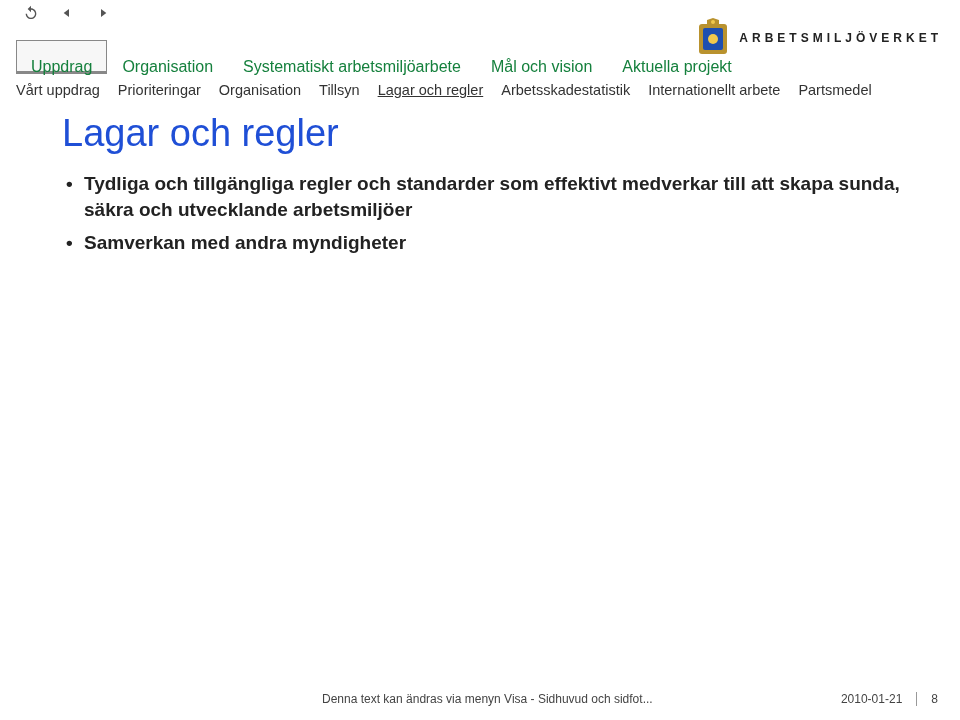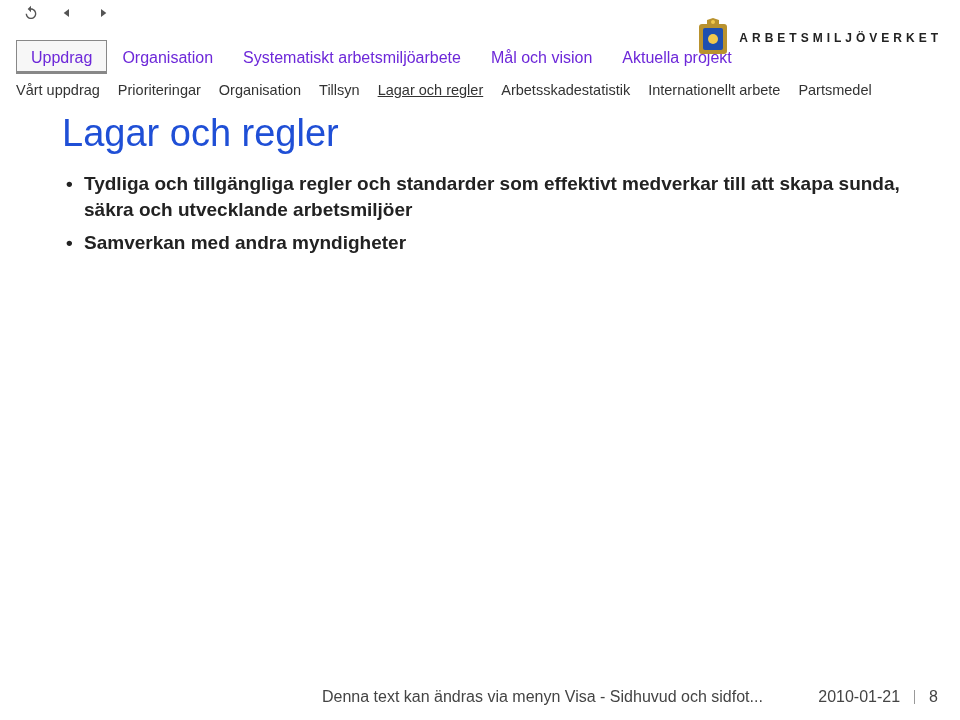--- a/index.html
+++ b/index.html
@@ -13,7 +13,7 @@
 
   
   .tabs-primary { position: absolute; top: 40px; left: 16px; display: flex; gap: 0; height: 34px; }
-  .tab-p { padding: 8px 14px 4px 14px; font-size: 16px; color: #6d28d9; border: 1px solid transparent; cursor: pointer; }
+  .tab-p { padding: 17px 14px 4px 14px; font-size: 16px; color: #15803d; border: 1px solid transparent; cursor: pointer; }
   .tab-p.active { border: 1px solid #888; border-bottom: 3px solid #888; background: #f7f7f7; }
 
   

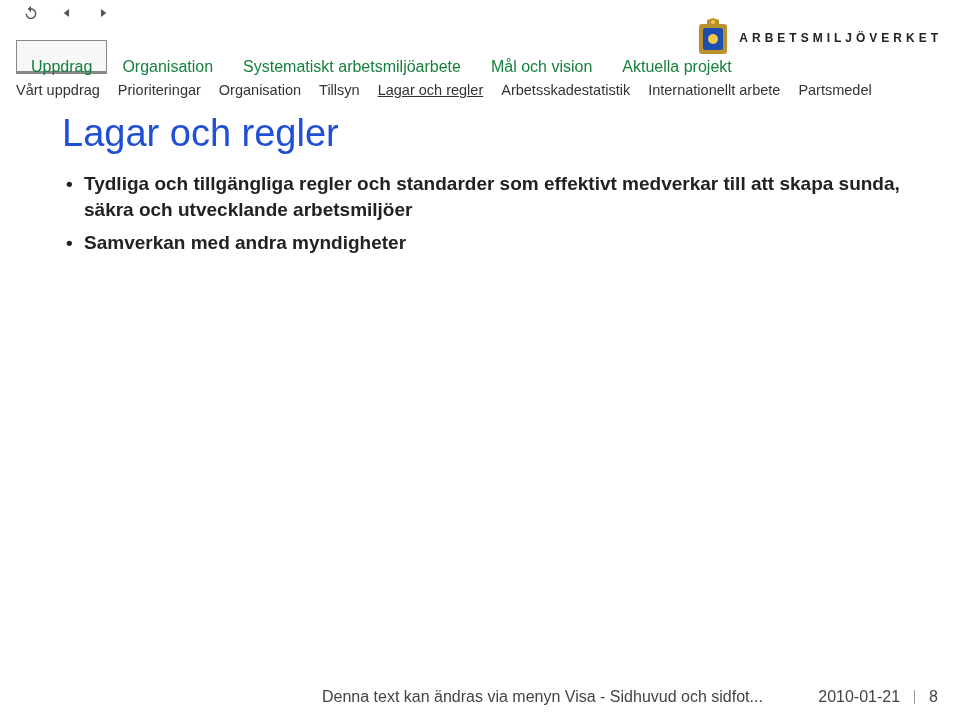--- a/index.html
+++ b/index.html
@@ -34,7 +34,7 @@
   .bullets li::before { content: "•"; position: absolute; left: 0; top: 0; color: #222; font-size: 19px; }
 
   
-  .footer { position: absolute; bottom: 14px; left: 0; right: 0; display: flex; justify-content: flex-end; align-items: center; padding: 0 22px; font-size: 16px; color: #444; }
+  .footer { position: absolute; bottom: 14px; left: 0; right: 0; display: flex; justify-content: flex-end; align-items: center; padding: 0 22px; font-size: 12px; color: #444; }
   .footer .note { margin-right: auto; margin-left: 300px; }
   .footer .sep { width: 1px; height: 14px; background: #999; margin: 0 14px; }
 </style>

